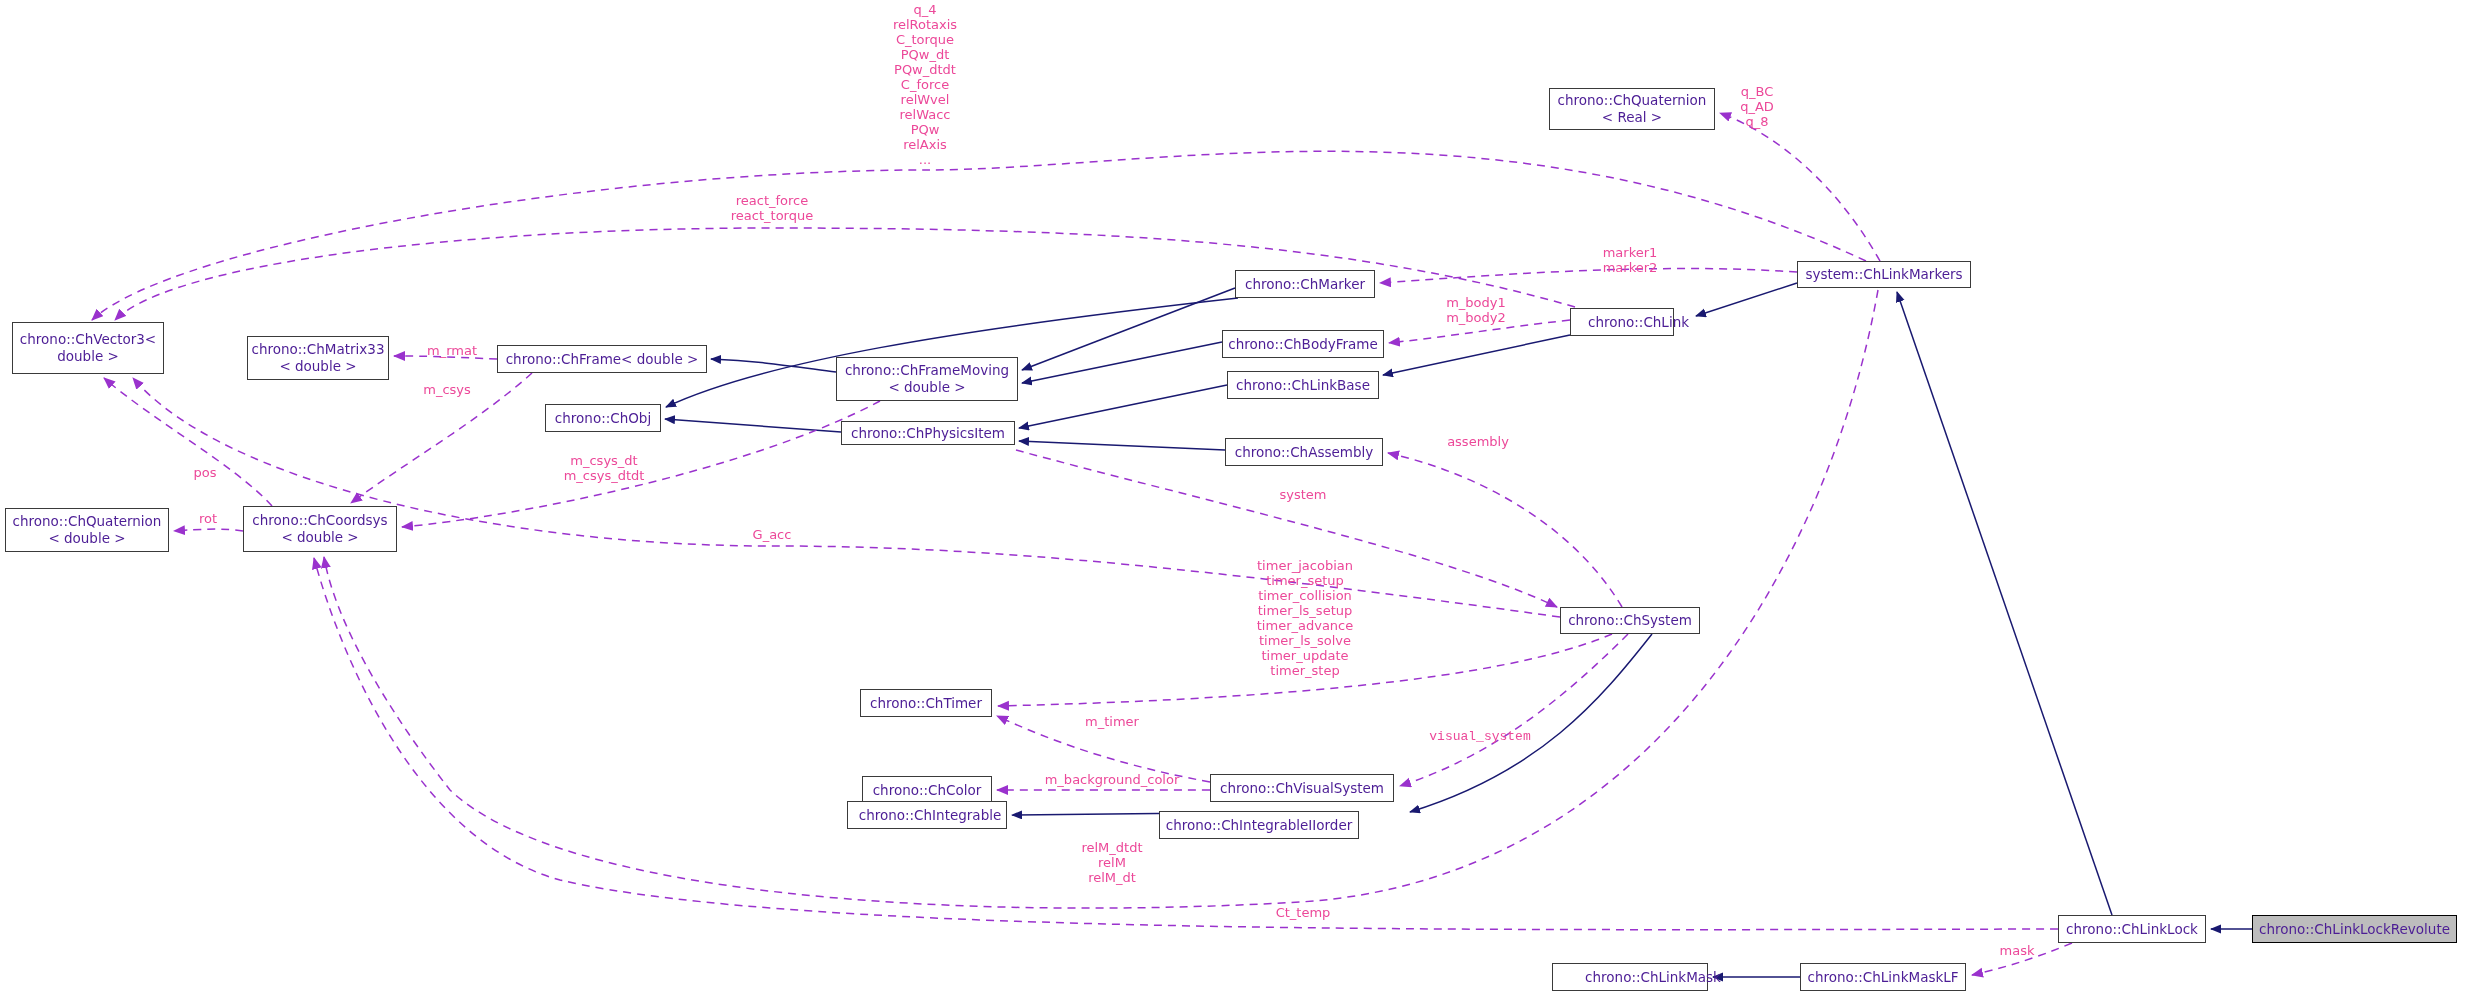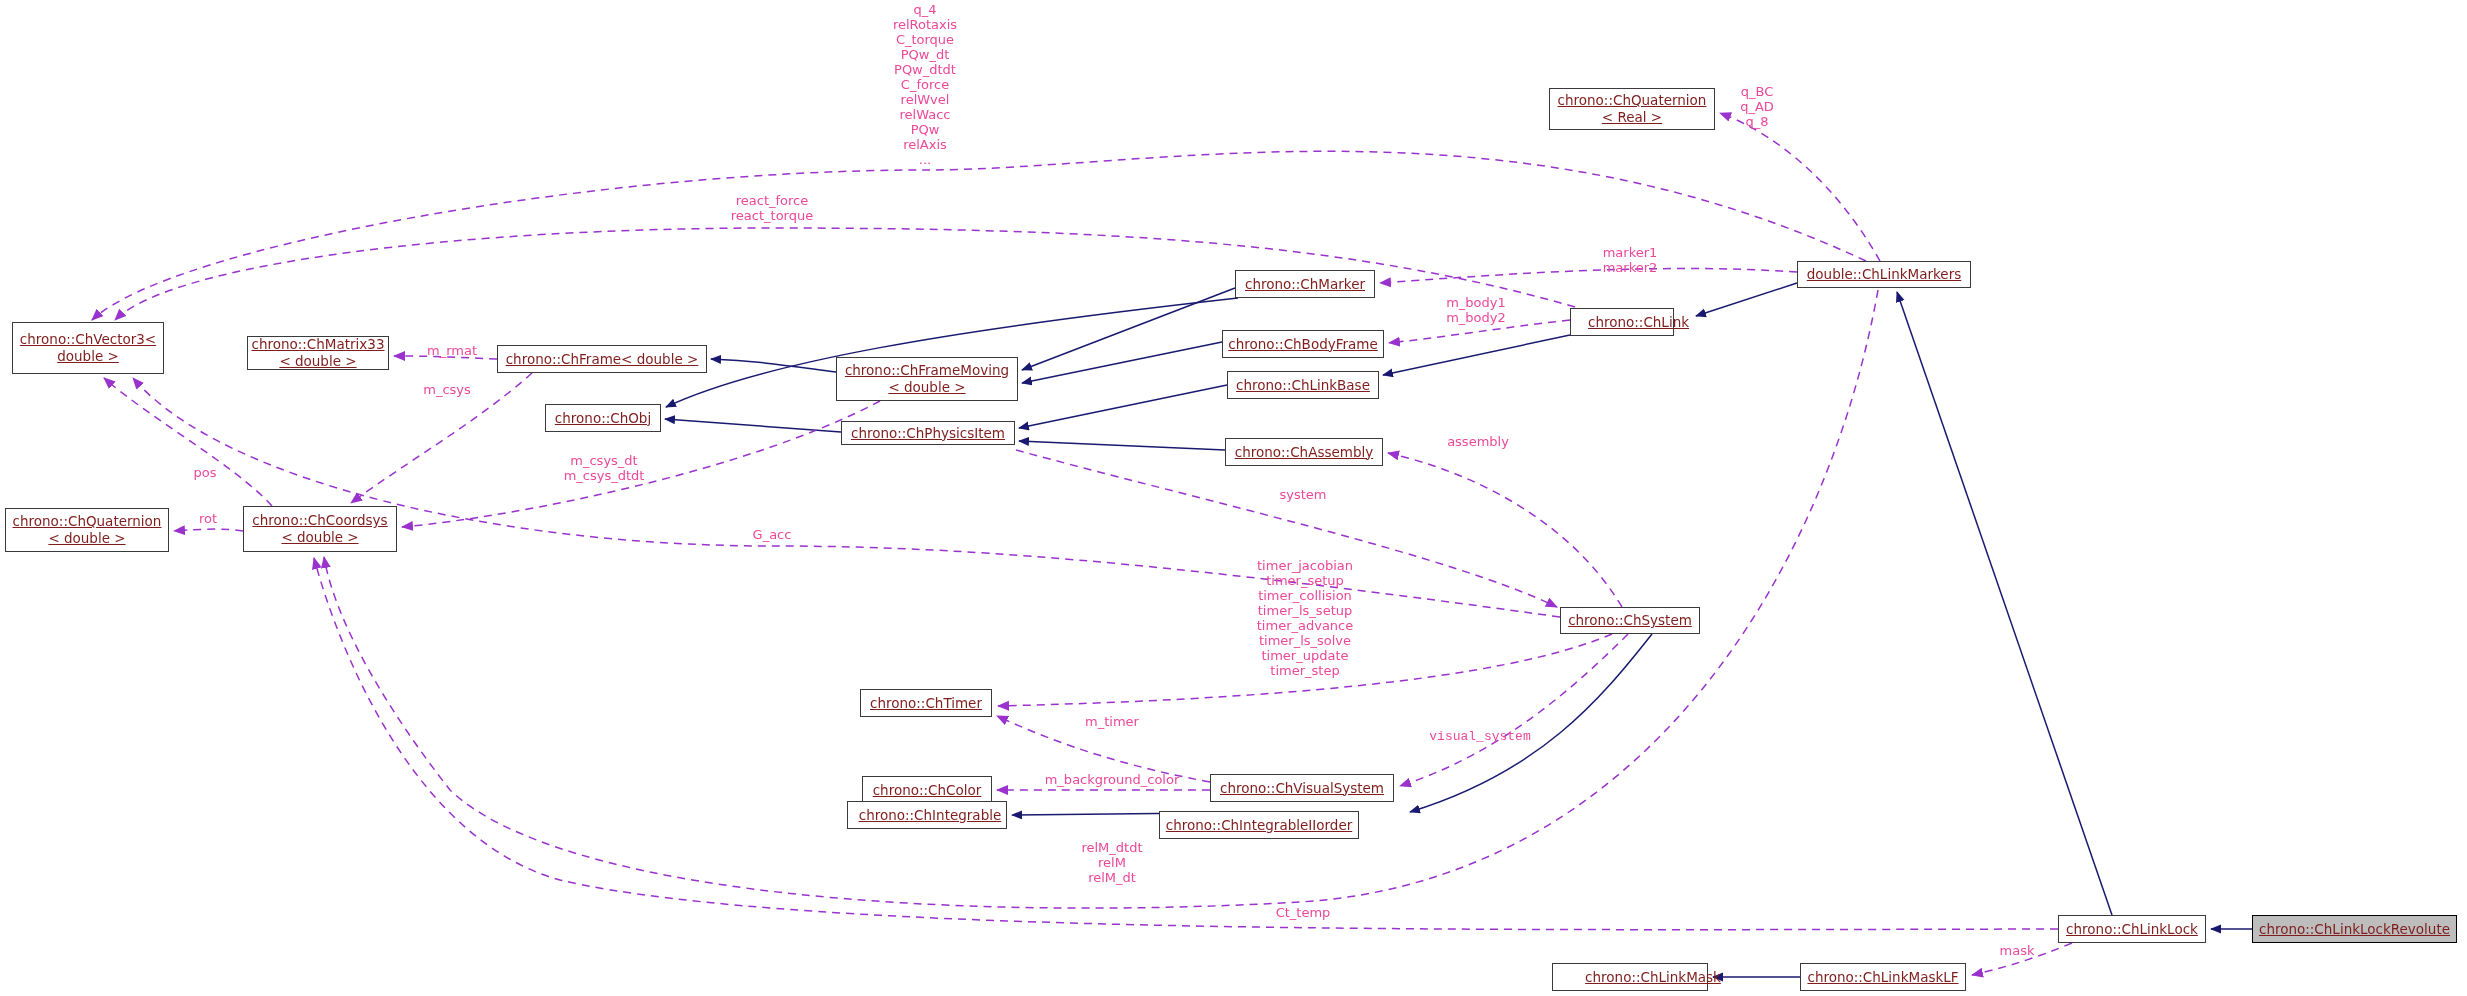--- a/index.html
+++ b/index.html
@@ -16,7 +16,7 @@
     box-sizing:border-box;
     background:#ffffff;
     border:1.4px solid #3a3a3a;
-    color:#7f1d1d;
+    color:#4c1d95;
     font-size:13.5px;
     line-height:17px;
     display:flex;align-items:center;justify-content:center;
@@ -24,7 +24,6 @@
     white-space:pre-line;
     cursor:pointer;
     z-index:3;
-    text-decoration:underline;
   }
   .node.highlight{background:#bdbdbd;border:1.6px solid #000000;}
   .edge-label{

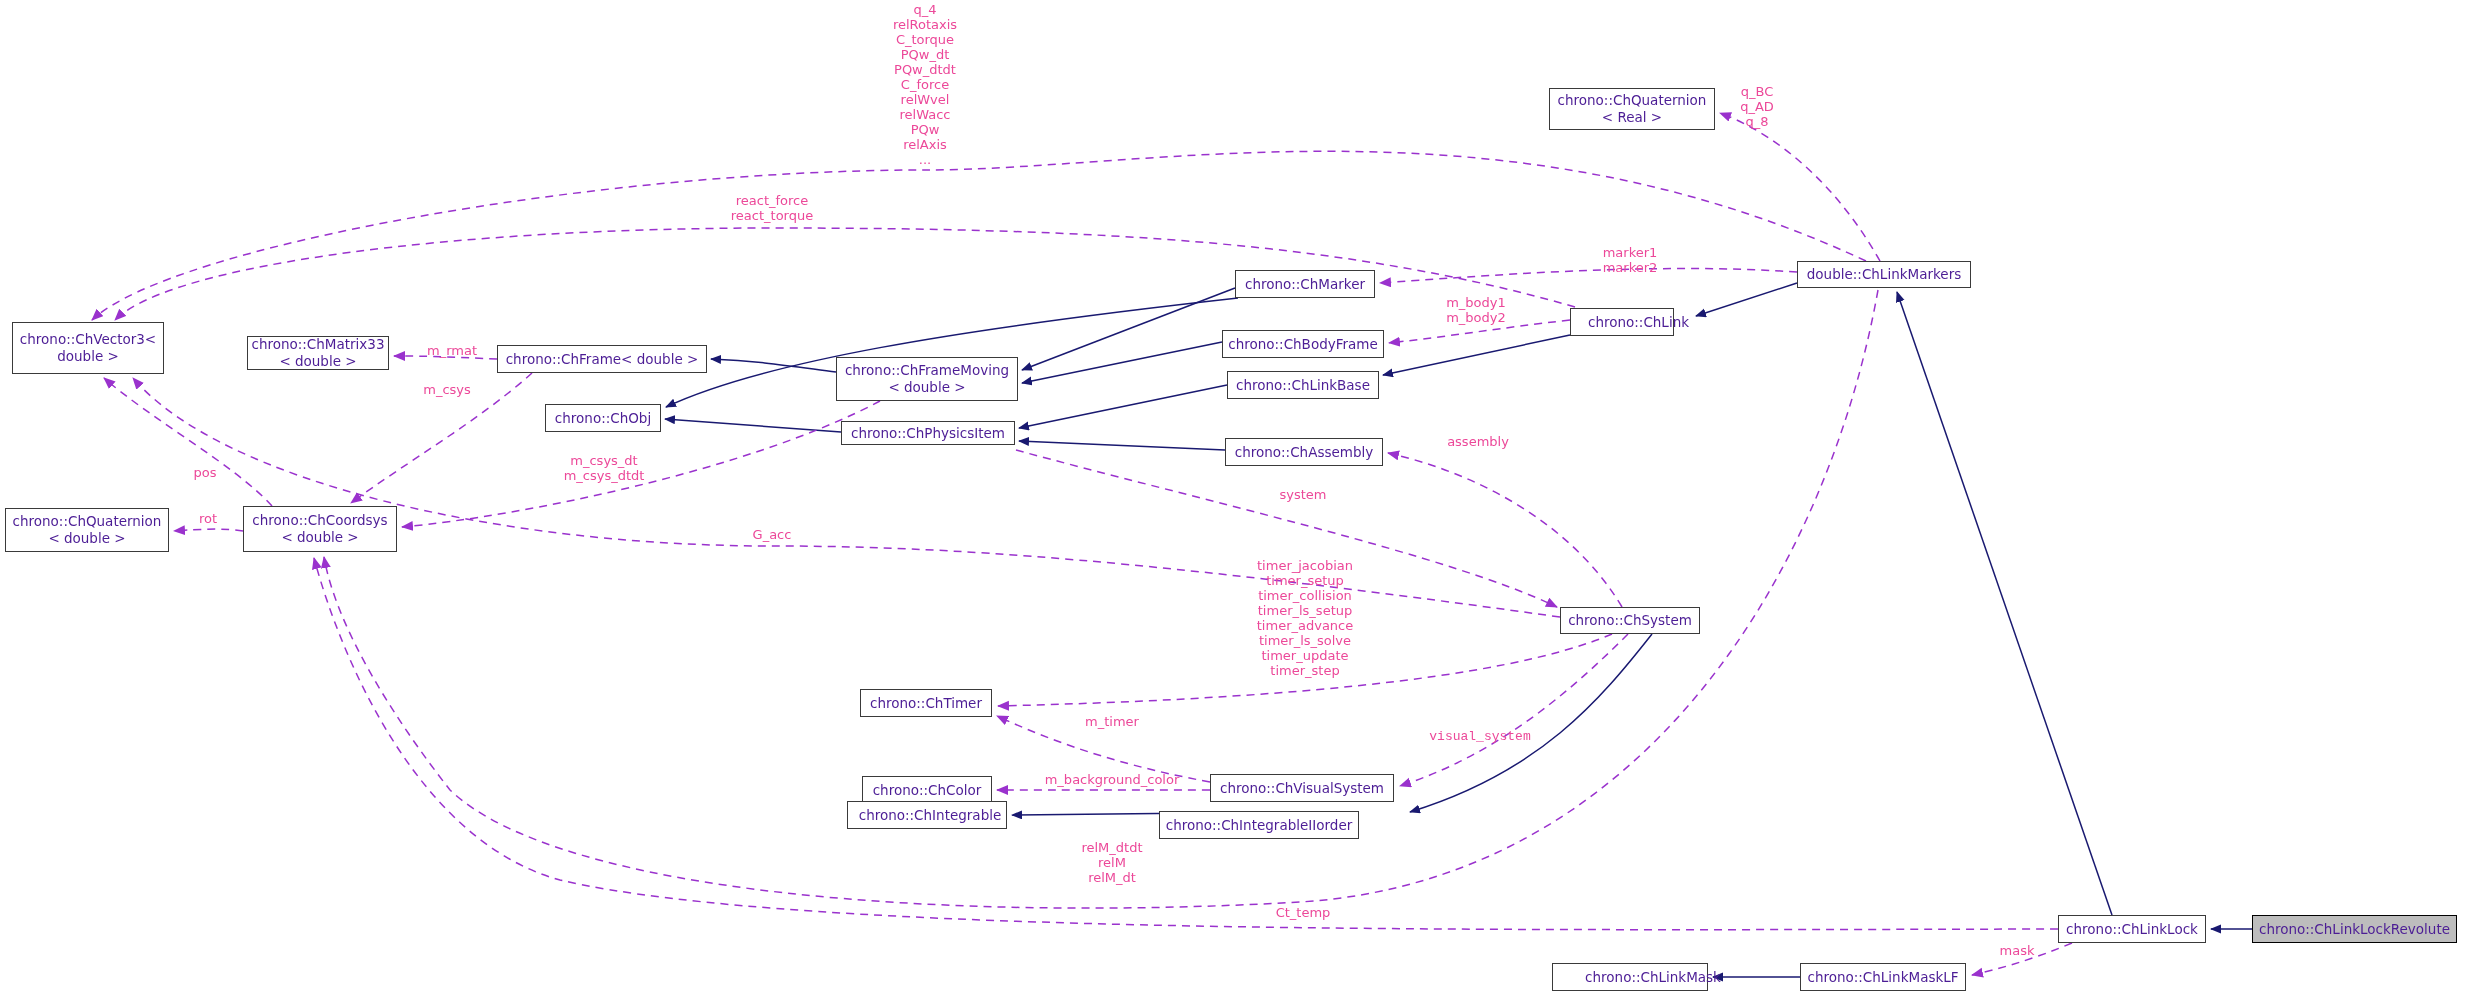--- a/index.html
+++ b/index.html
@@ -155,7 +155,7 @@
       <div class="node" style="left: 1227px; top: 371px; width: 152px; height: 28px;">chrono::ChLinkBase</div>
       <div class="node" style="left: 1225px; top: 438px; width: 158px; height: 28px;">chrono::ChAssembly</div>
       <div class="node" style="left: 1570px; top: 308px; width: 104px; height: 28px; padding-left: 33px;">chrono::ChLink</div>
-      <div class="node" style="left: 1797px; top: 261px; width: 174px; height: 27px;">double::ChLinkMarkers</div>
+      <div class="node" style="left: 1797px; top: 261px; width: 174px; height: 27px;">system::ChLinkMarkers</div>
       <div class="node" style="left: 243px; top: 506px; width: 154px; height: 46px;">chrono::ChCoordsys
 &lt; double &gt;</div>
       <div class="node" style="left: 1560px; top: 607px; width: 140px; height: 27px;">chrono::ChSystem</div>

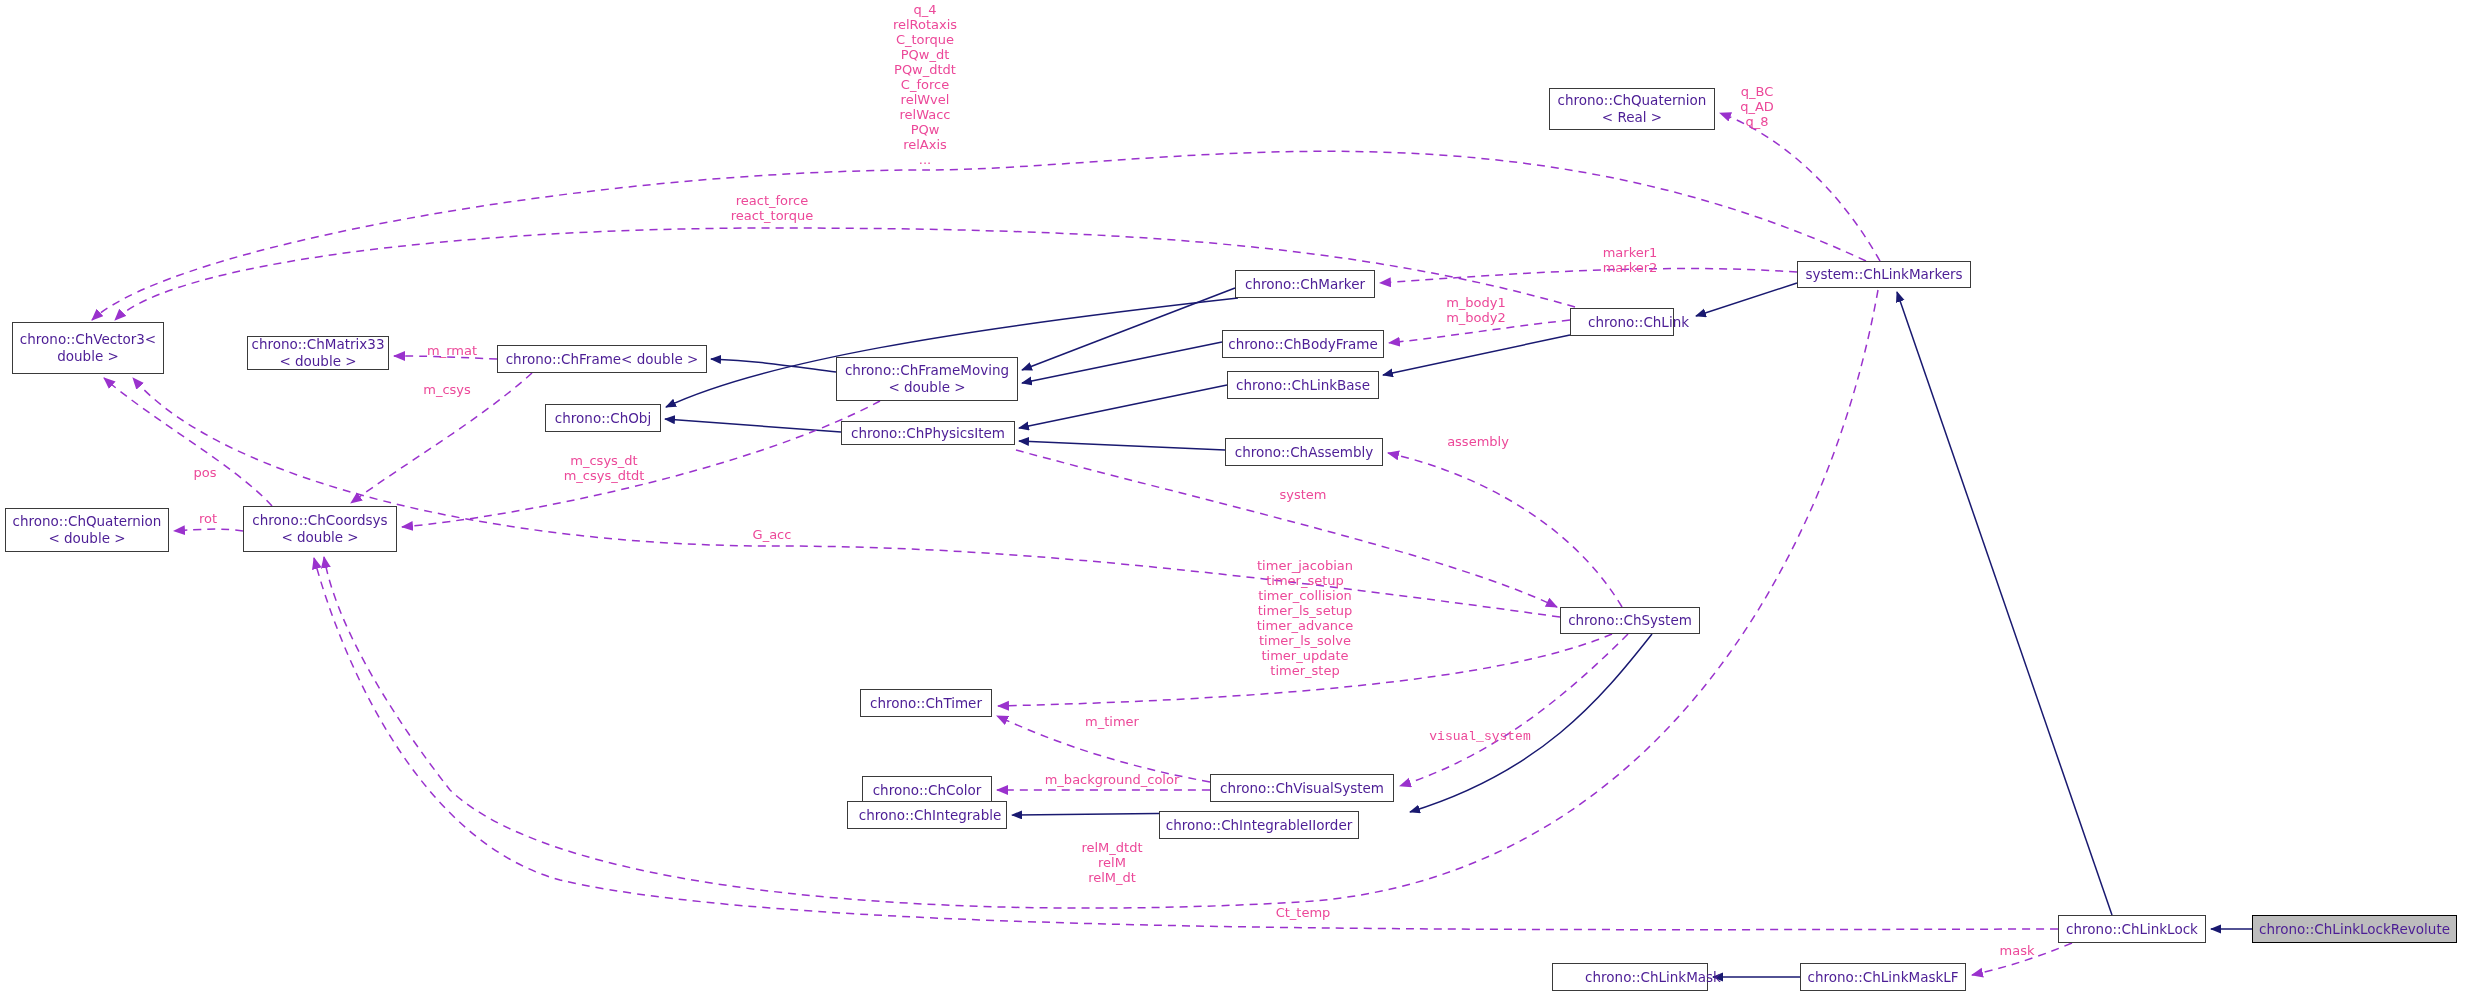--- a/index.html
+++ b/index.html
@@ -143,7 +143,7 @@
 &lt; Real &gt;</div>
       <div class="node" style="left: 5px; top: 508px; width: 164px; height: 44px;">chrono::ChQuaternion
 &lt; double &gt;</div>
-      <div class="node" style="left: 247px; top: 336px; width: 142px; height: 34px;">chrono::ChMatrix33
+      <div class="node" style="left: 247px; top: 336px; width: 142px; height: 44px;">chrono::ChMatrix33
 &lt; double &gt;</div>
       <div class="node" style="left: 497px; top: 345px; width: 210px; height: 28px;">chrono::ChFrame&lt; double &gt;</div>
       <div class="node" style="left: 836px; top: 357px; width: 182px; height: 44px;">chrono::ChFrameMoving

